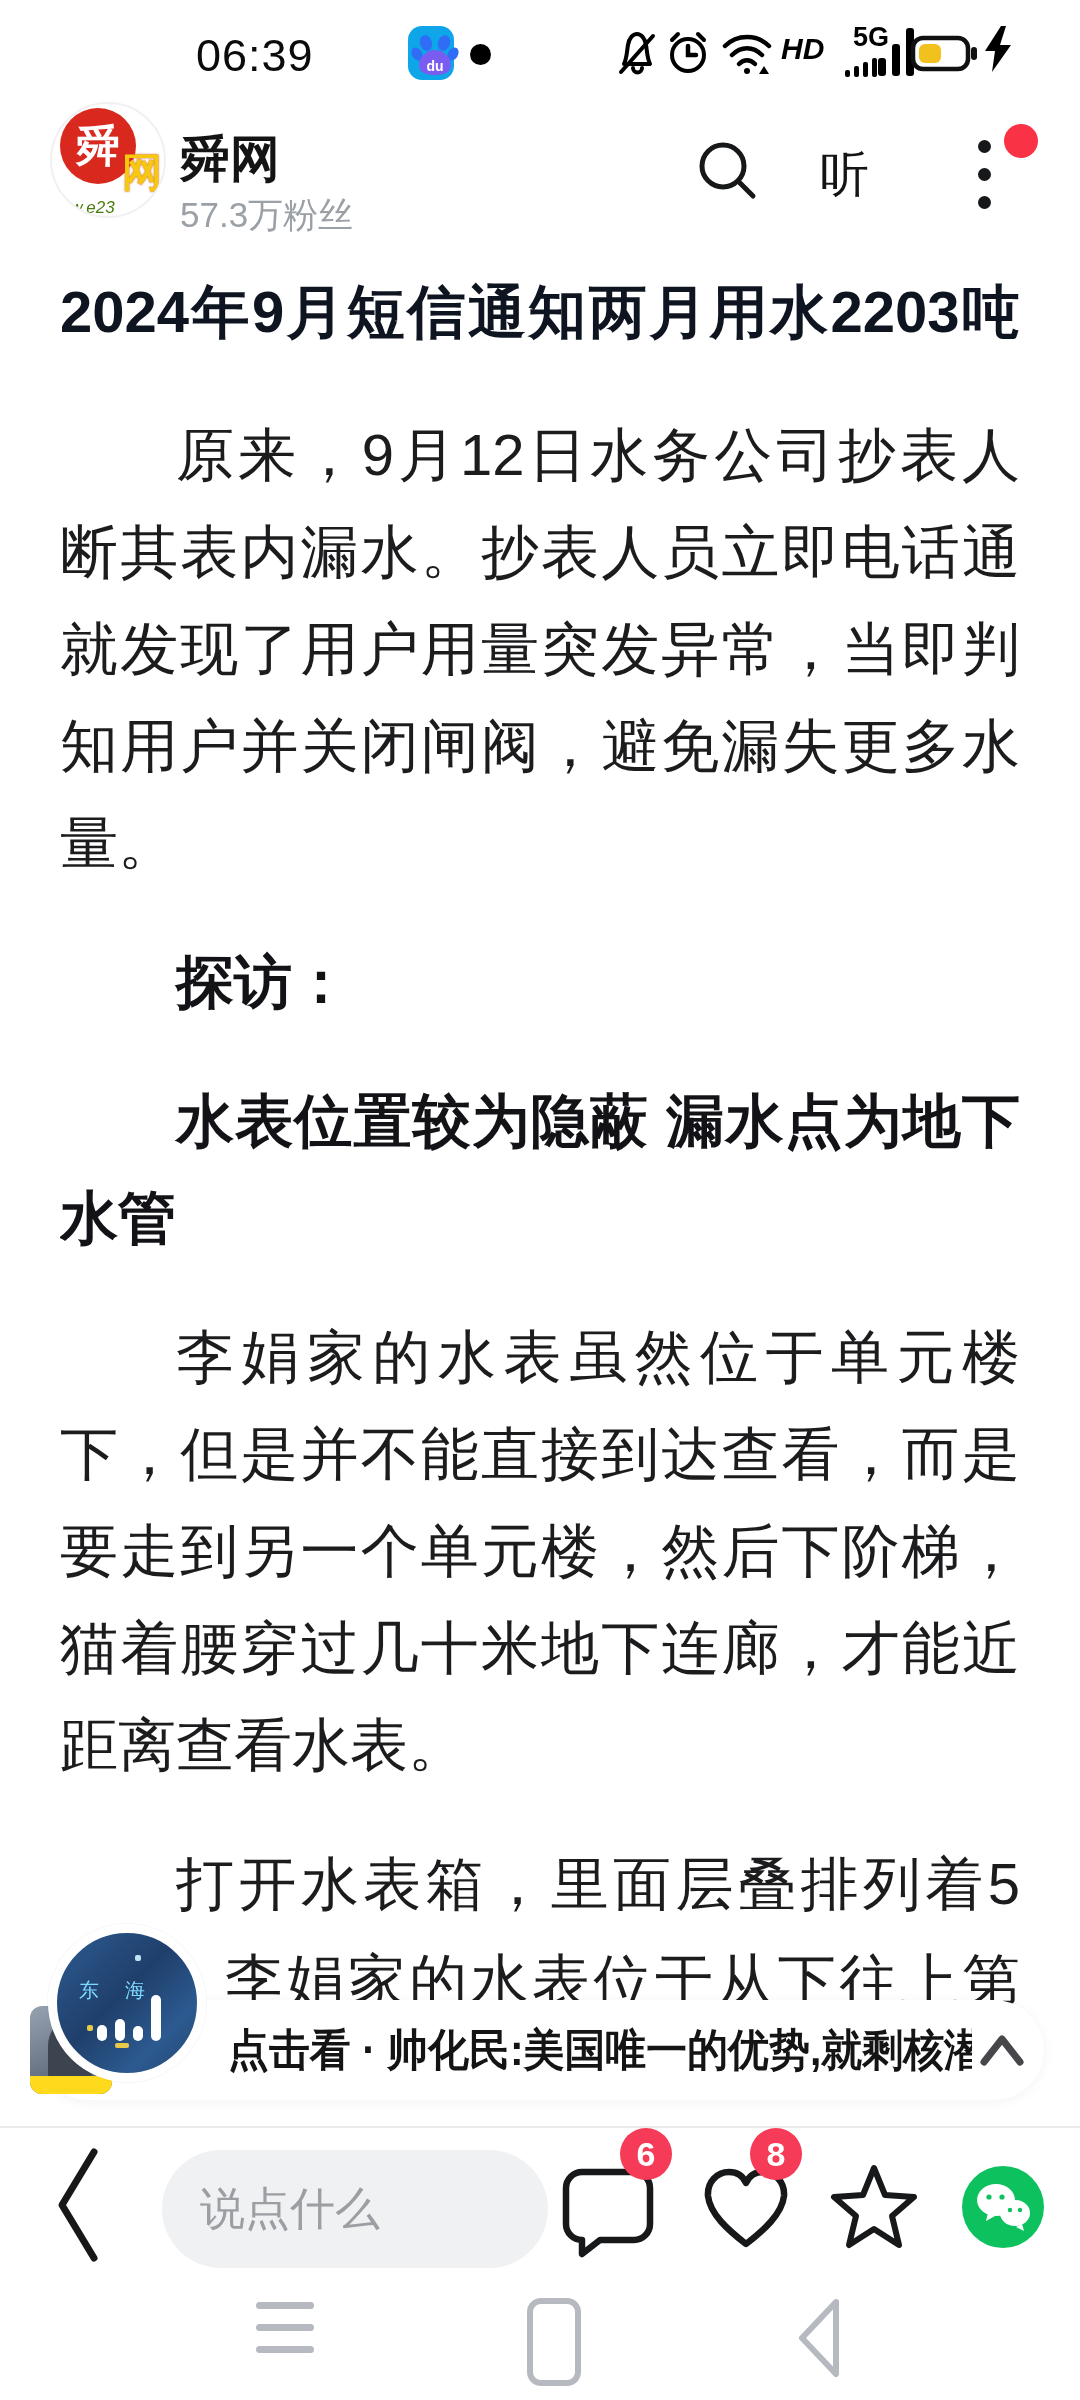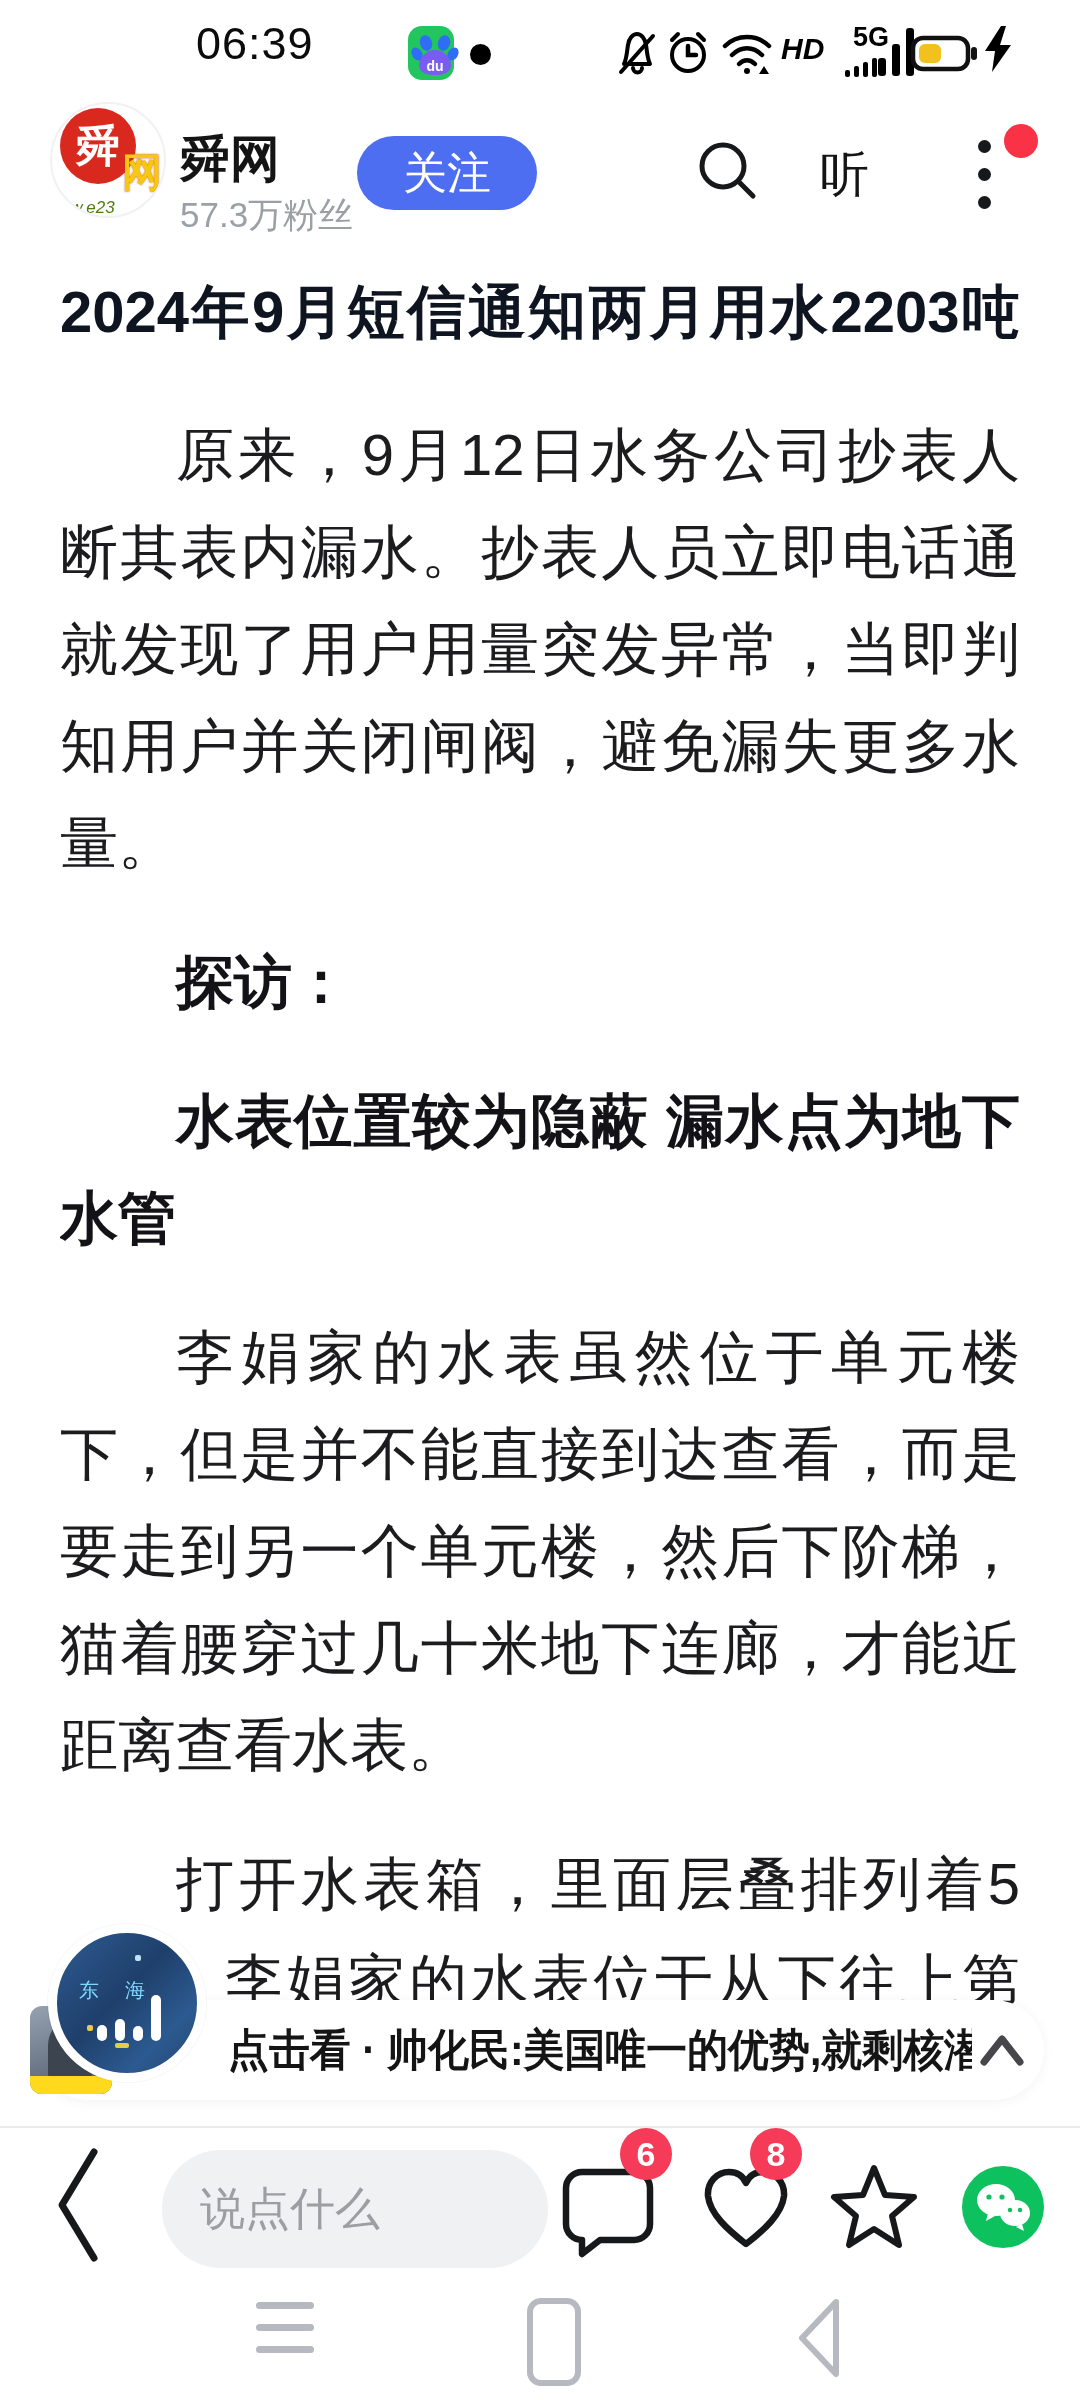--- a/index.html
+++ b/index.html
@@ -8,7 +8,7 @@
   .abs{position:absolute;}
 
   
-  .sb-time{left:196px;top:18px;font-size:45px;color:#0b0b0b;letter-spacing:1px;}
+  .sb-time{left:196px;top:30px;font-size:45px;color:#0b0b0b;letter-spacing:1px;}
   .sb-paw{left:408px;top:26px;width:46px;height:54px;border-radius:14px;background:#22c55e;}
   .sb-dot{left:470px;top:44px;width:21px;height:21px;border-radius:50%;background:#000;}
   .sb-hd{left:781px;top:32px;font-size:30px;font-weight:600;color:#000;font-style:italic;}

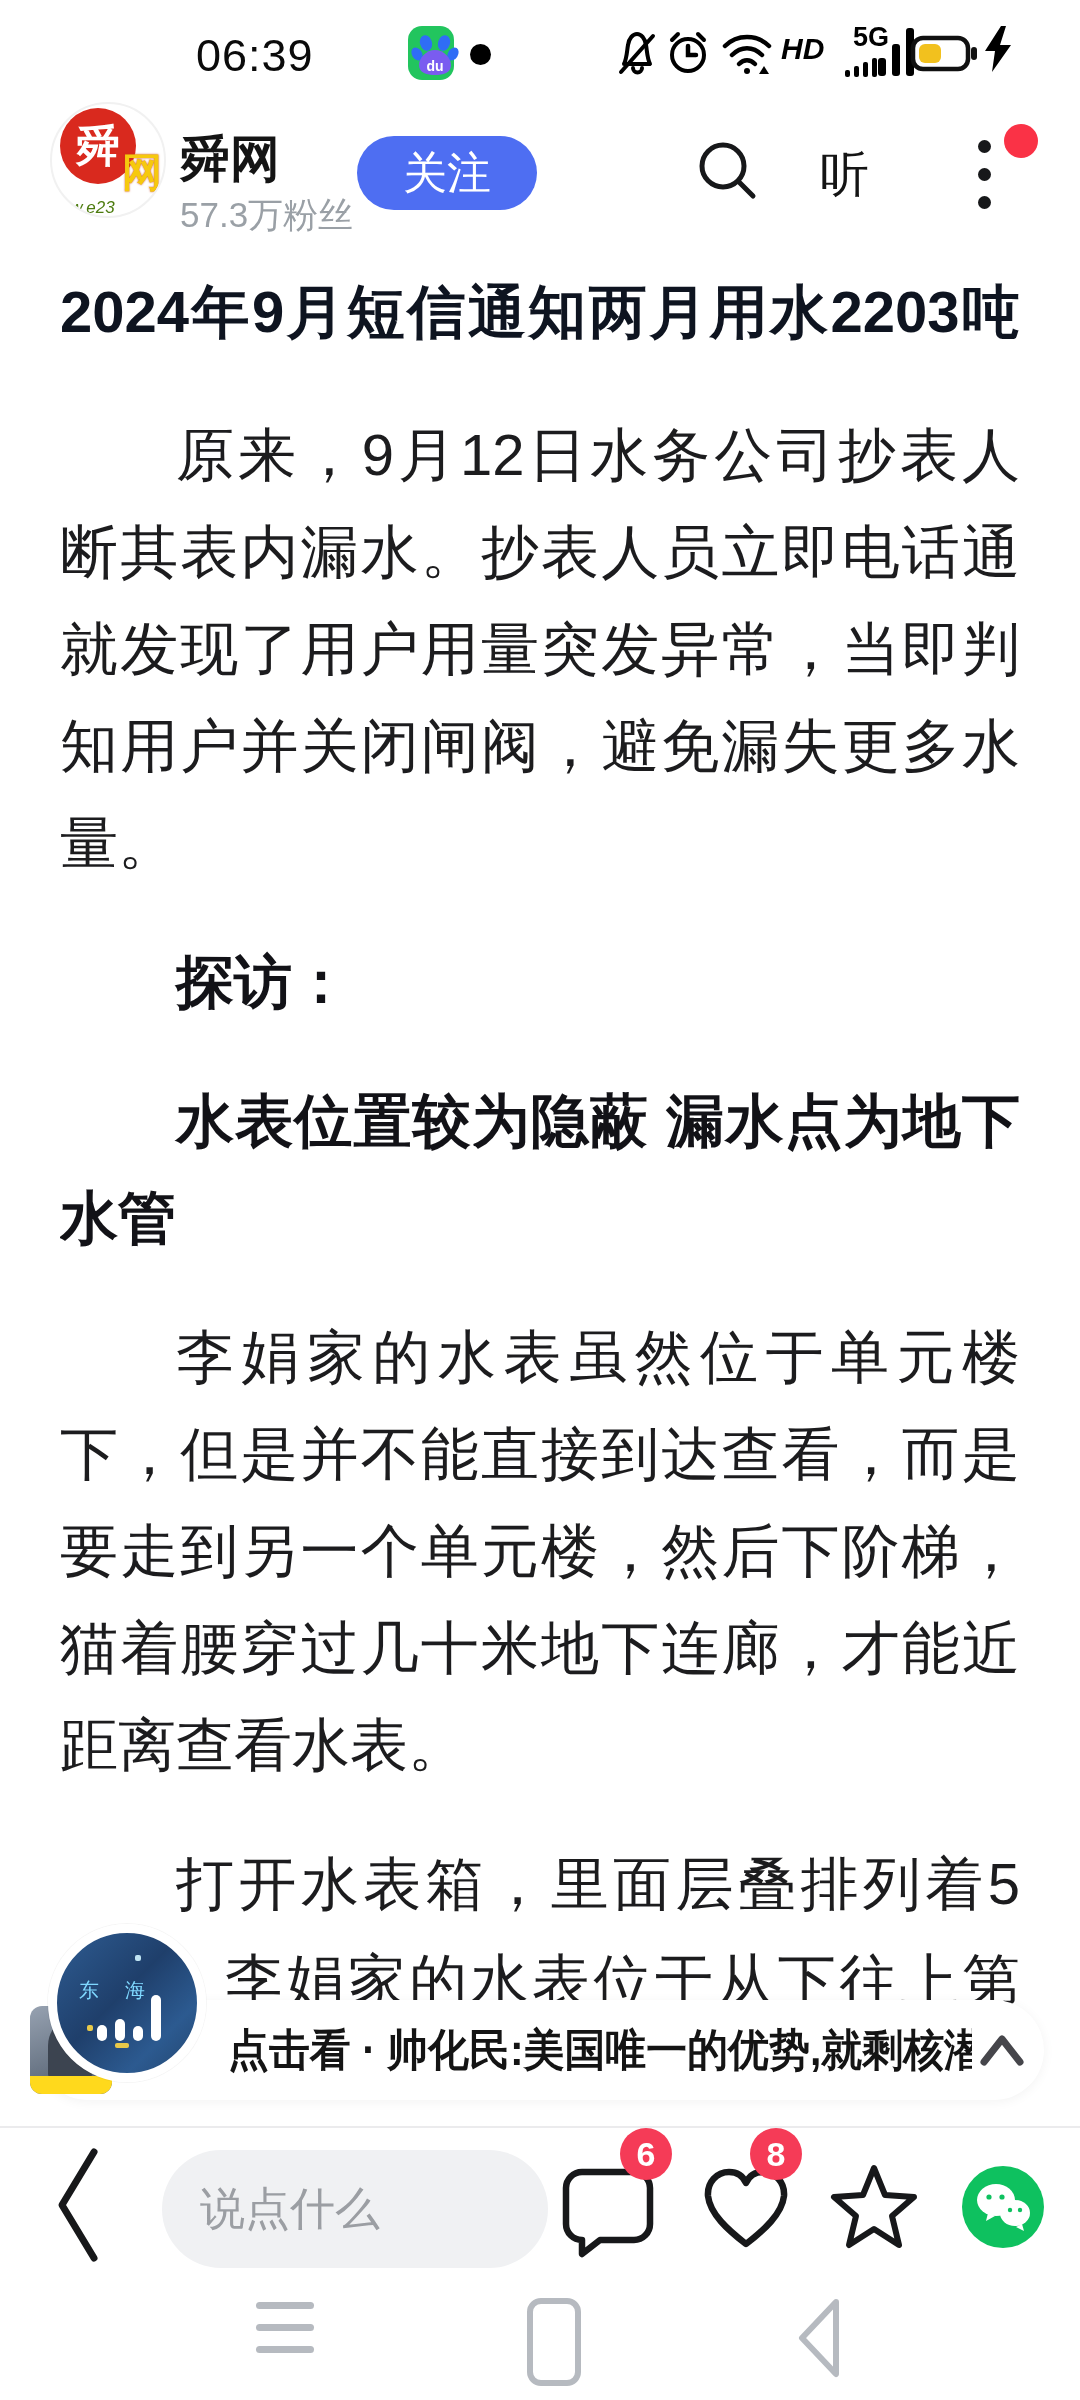--- a/index.html
+++ b/index.html
@@ -9,7 +9,7 @@
 
   
   .sb-time{left:196px;top:30px;font-size:45px;color:#0b0b0b;letter-spacing:1px;}
-  .sb-paw{left:408px;top:26px;width:46px;height:54px;border-radius:14px;background:#22c55e;}
+  .sb-paw{left:408px;top:26px;width:46px;height:54px;border-radius:14px;background:#0ea5e9;}
   .sb-dot{left:470px;top:44px;width:21px;height:21px;border-radius:50%;background:#000;}
   .sb-hd{left:781px;top:32px;font-size:30px;font-weight:600;color:#000;font-style:italic;}
   .sb-5g{left:845px;top:24px;font-size:27px;font-weight:700;color:#000;line-height:27px;margin-left:8px;}

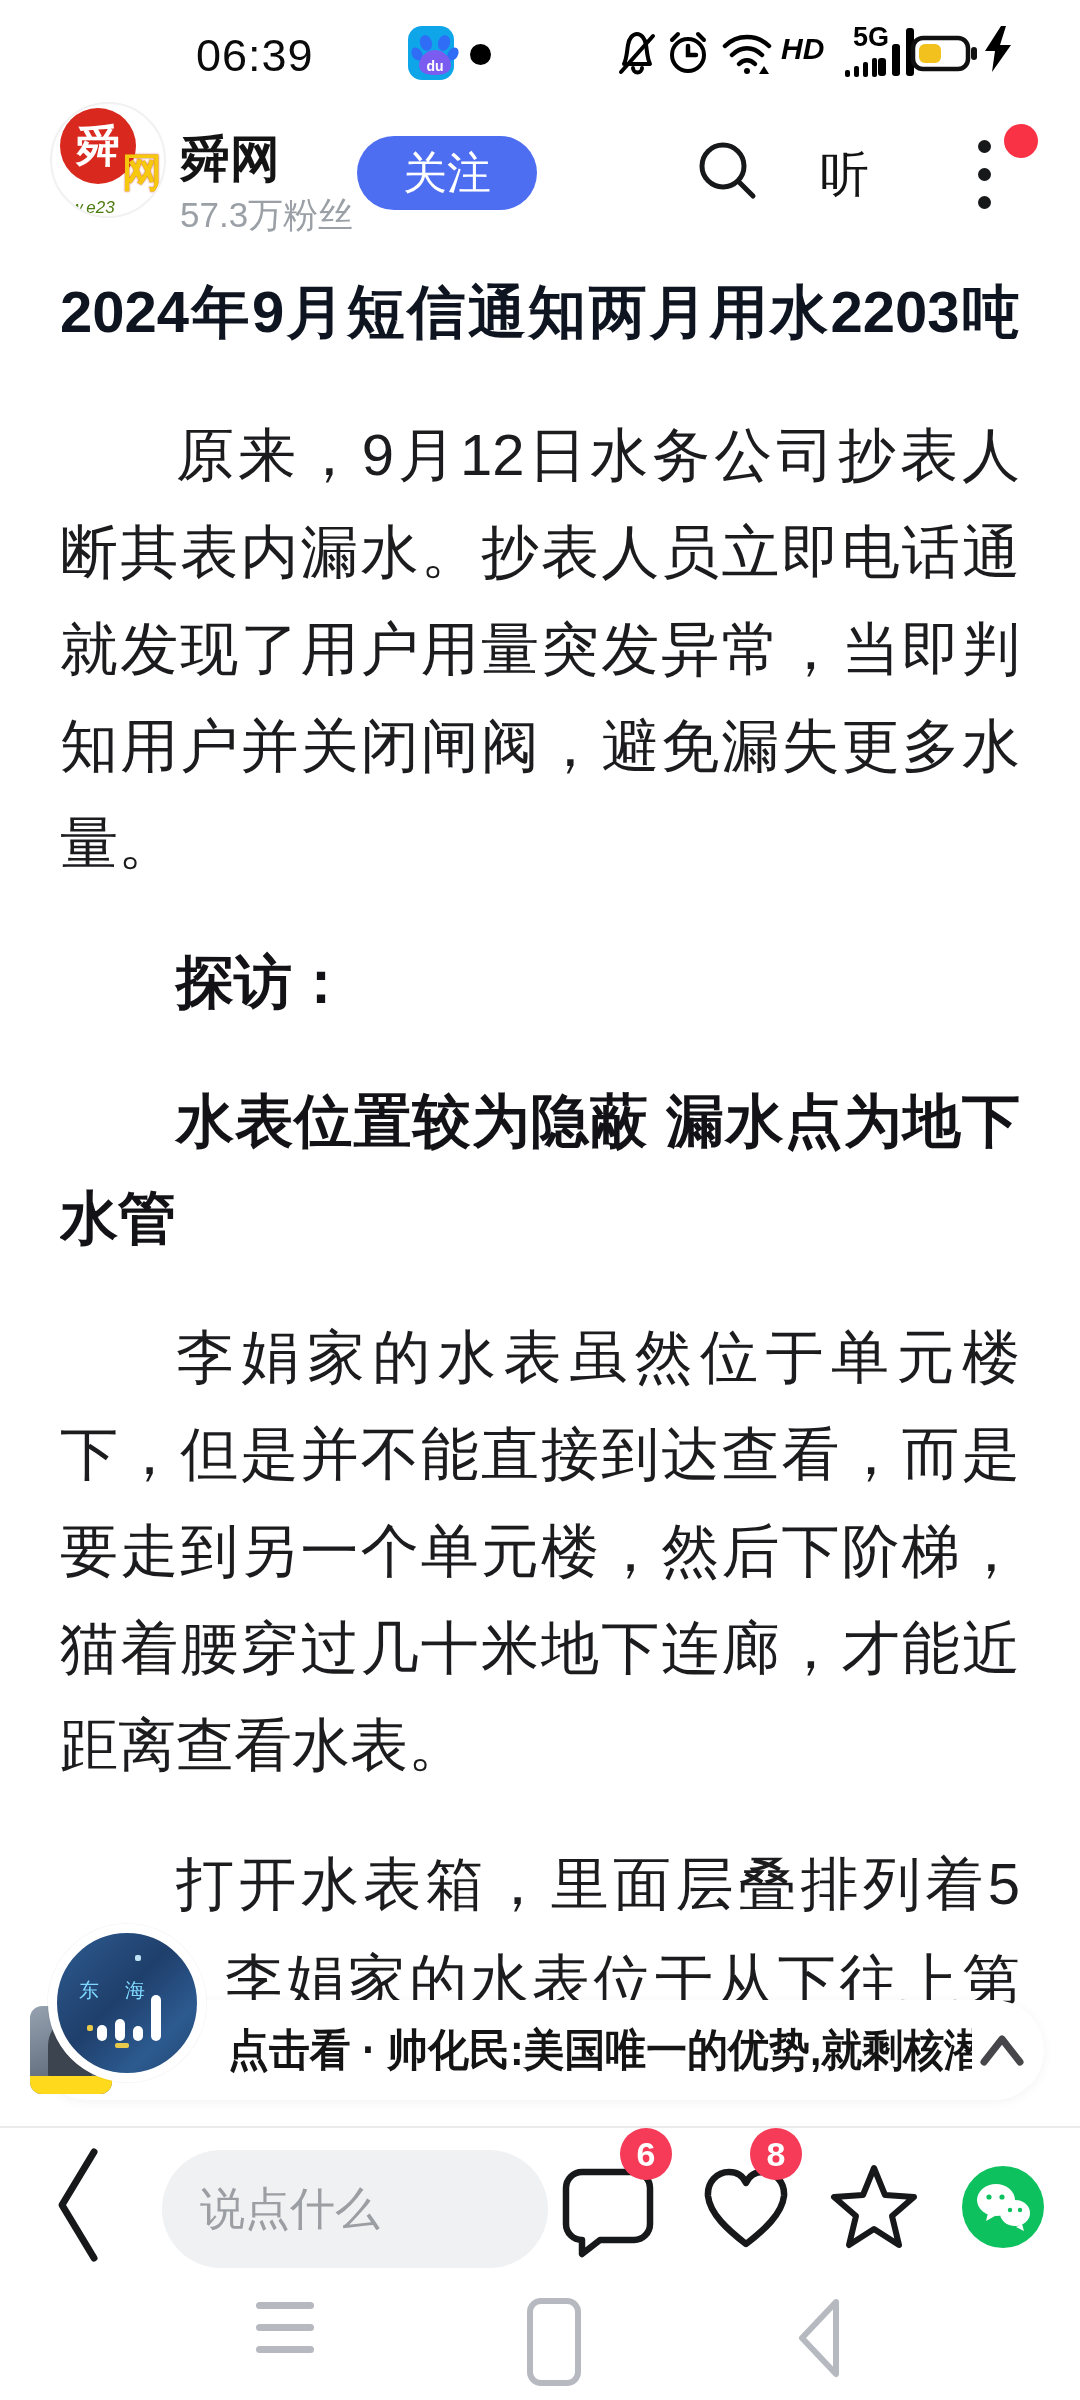--- a/index.html
+++ b/index.html
@@ -167,7 +167,6 @@
   </div>
   <div class="abs pub-name">舜网</div>
   <div class="abs pub-fans">57.3万粉丝</div>
-  <div class="abs follow-btn">关注</div>
 
   <div class="abs" style="left:695px;top:138px;">
     <svg width="64" height="64" viewBox="0 0 64 64" fill="none" stroke="#17181a" stroke-width="5" stroke-linecap="round">

